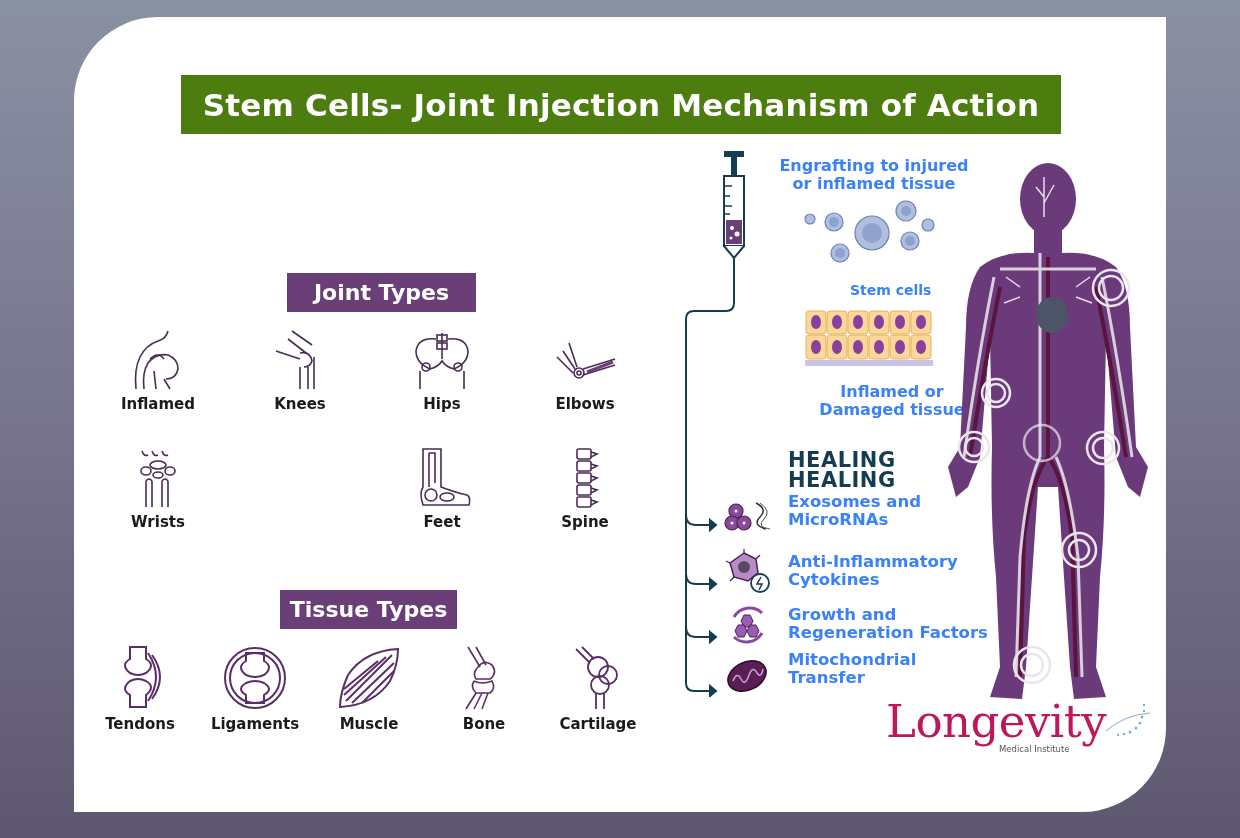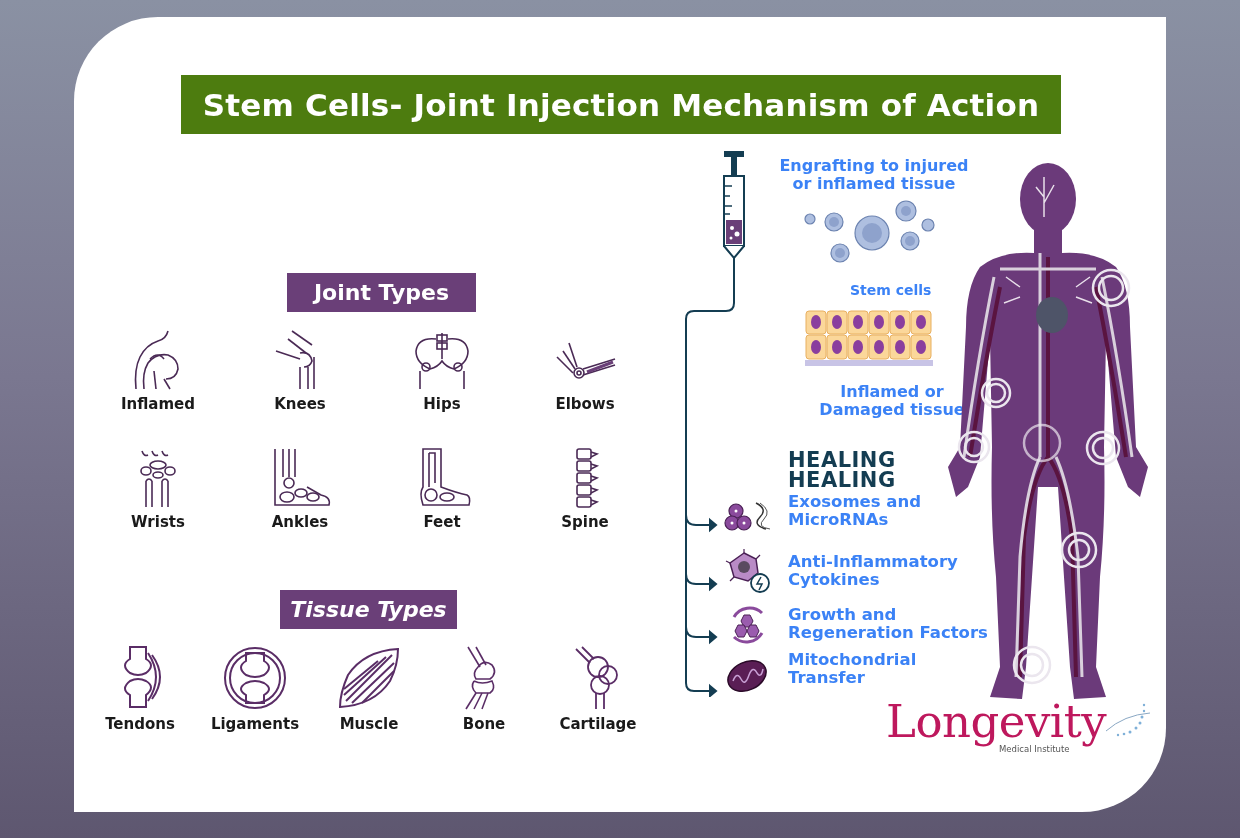--- a/index.html
+++ b/index.html
@@ -116,19 +116,6 @@
     </svg>
     <div class="lbl">Wrists</div>
   </div>
-  <div class="item" style="left:171px;top:430px;">
-    <svg width="66" height="62" viewBox="0 0 66 62" fill="none" stroke="#4a2a55" stroke-width="1.6">
-      <path d="M8 2 L8 58 L62 58 Q64 50 54 48 L40 40"></path>
-        <path d="M16 2 L16 30"></path>
-        <path d="M22 2 L22 30"></path>
-        <path d="M28 2 L28 30"></path>
-      <circle cx="22" cy="36" r="5"></circle>
-        <ellipse cx="20" cy="50" rx="7" ry="5"></ellipse>
-        <ellipse cx="34" cy="46" rx="6" ry="4"></ellipse>
-        <ellipse cx="46" cy="50" rx="6" ry="4"></ellipse>
-    </svg>
-    <div class="lbl">Ankles</div>
-  </div>
   <div class="item" style="left:313px;top:430px;">
     <svg width="66" height="62" viewBox="0 0 66 62" fill="none" stroke="#4a2a55" stroke-width="1.6">
       <path d="M14 2 L32 2 L32 40 Q48 46 58 48 Q62 50 60 58 L14 58 Q10 46 14 40 Z"></path>

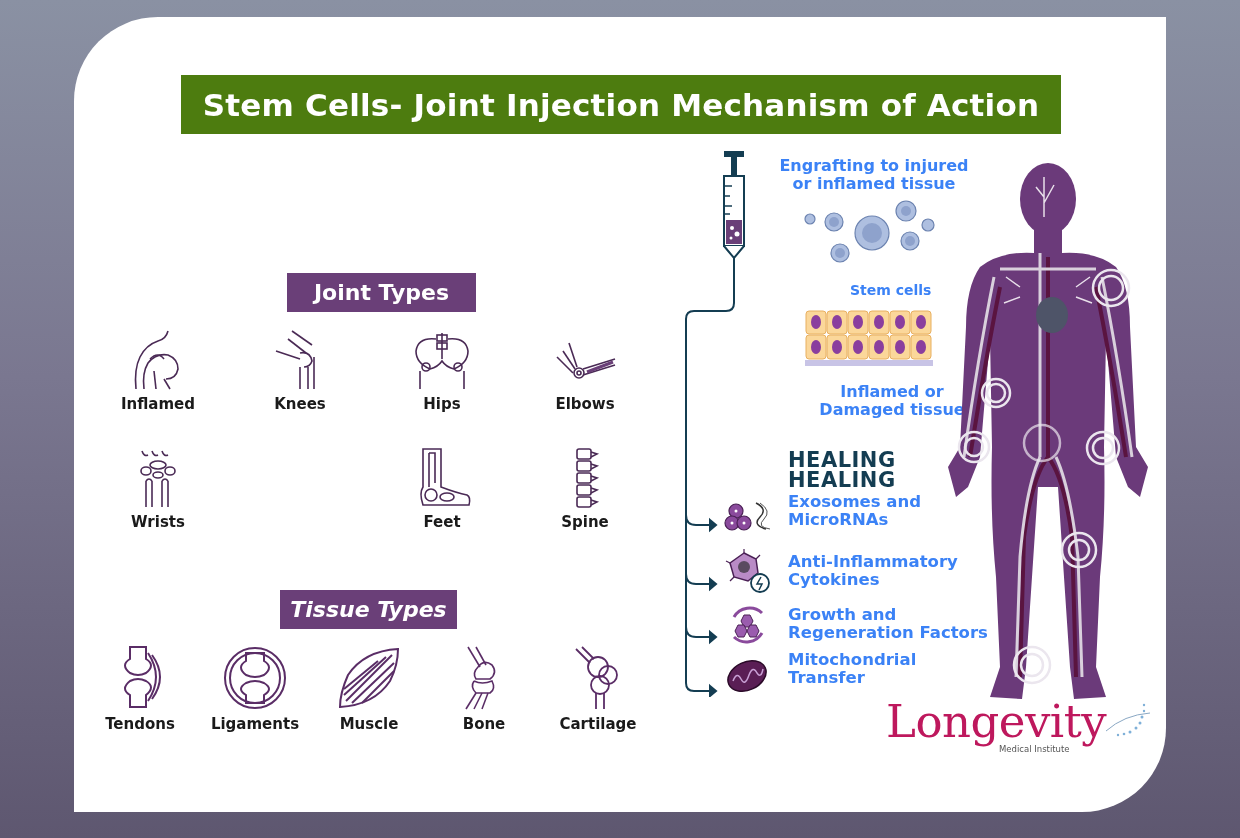--- a/index.html
+++ b/index.html
@@ -27,7 +27,7 @@
     display:flex; align-items:center; justify-content:center;
   }
   .pill.joint { left:213px; top:256px; width:189px; height:39px; }
-  .pill.tissue { left:206px; top:573px; width:177px; height:39px;font-style:italic; }
+  .pill.tissue { left:206px; top:573px; width:177px; height:39px; }
   .item { position:absolute; width:110px; text-align:center; }
   .item svg { display:block; margin:0 auto; }
   .item .lbl { font-weight:bold; font-size:15px; color:#1a1a1a; margin-top:4px; white-space:nowrap; }

